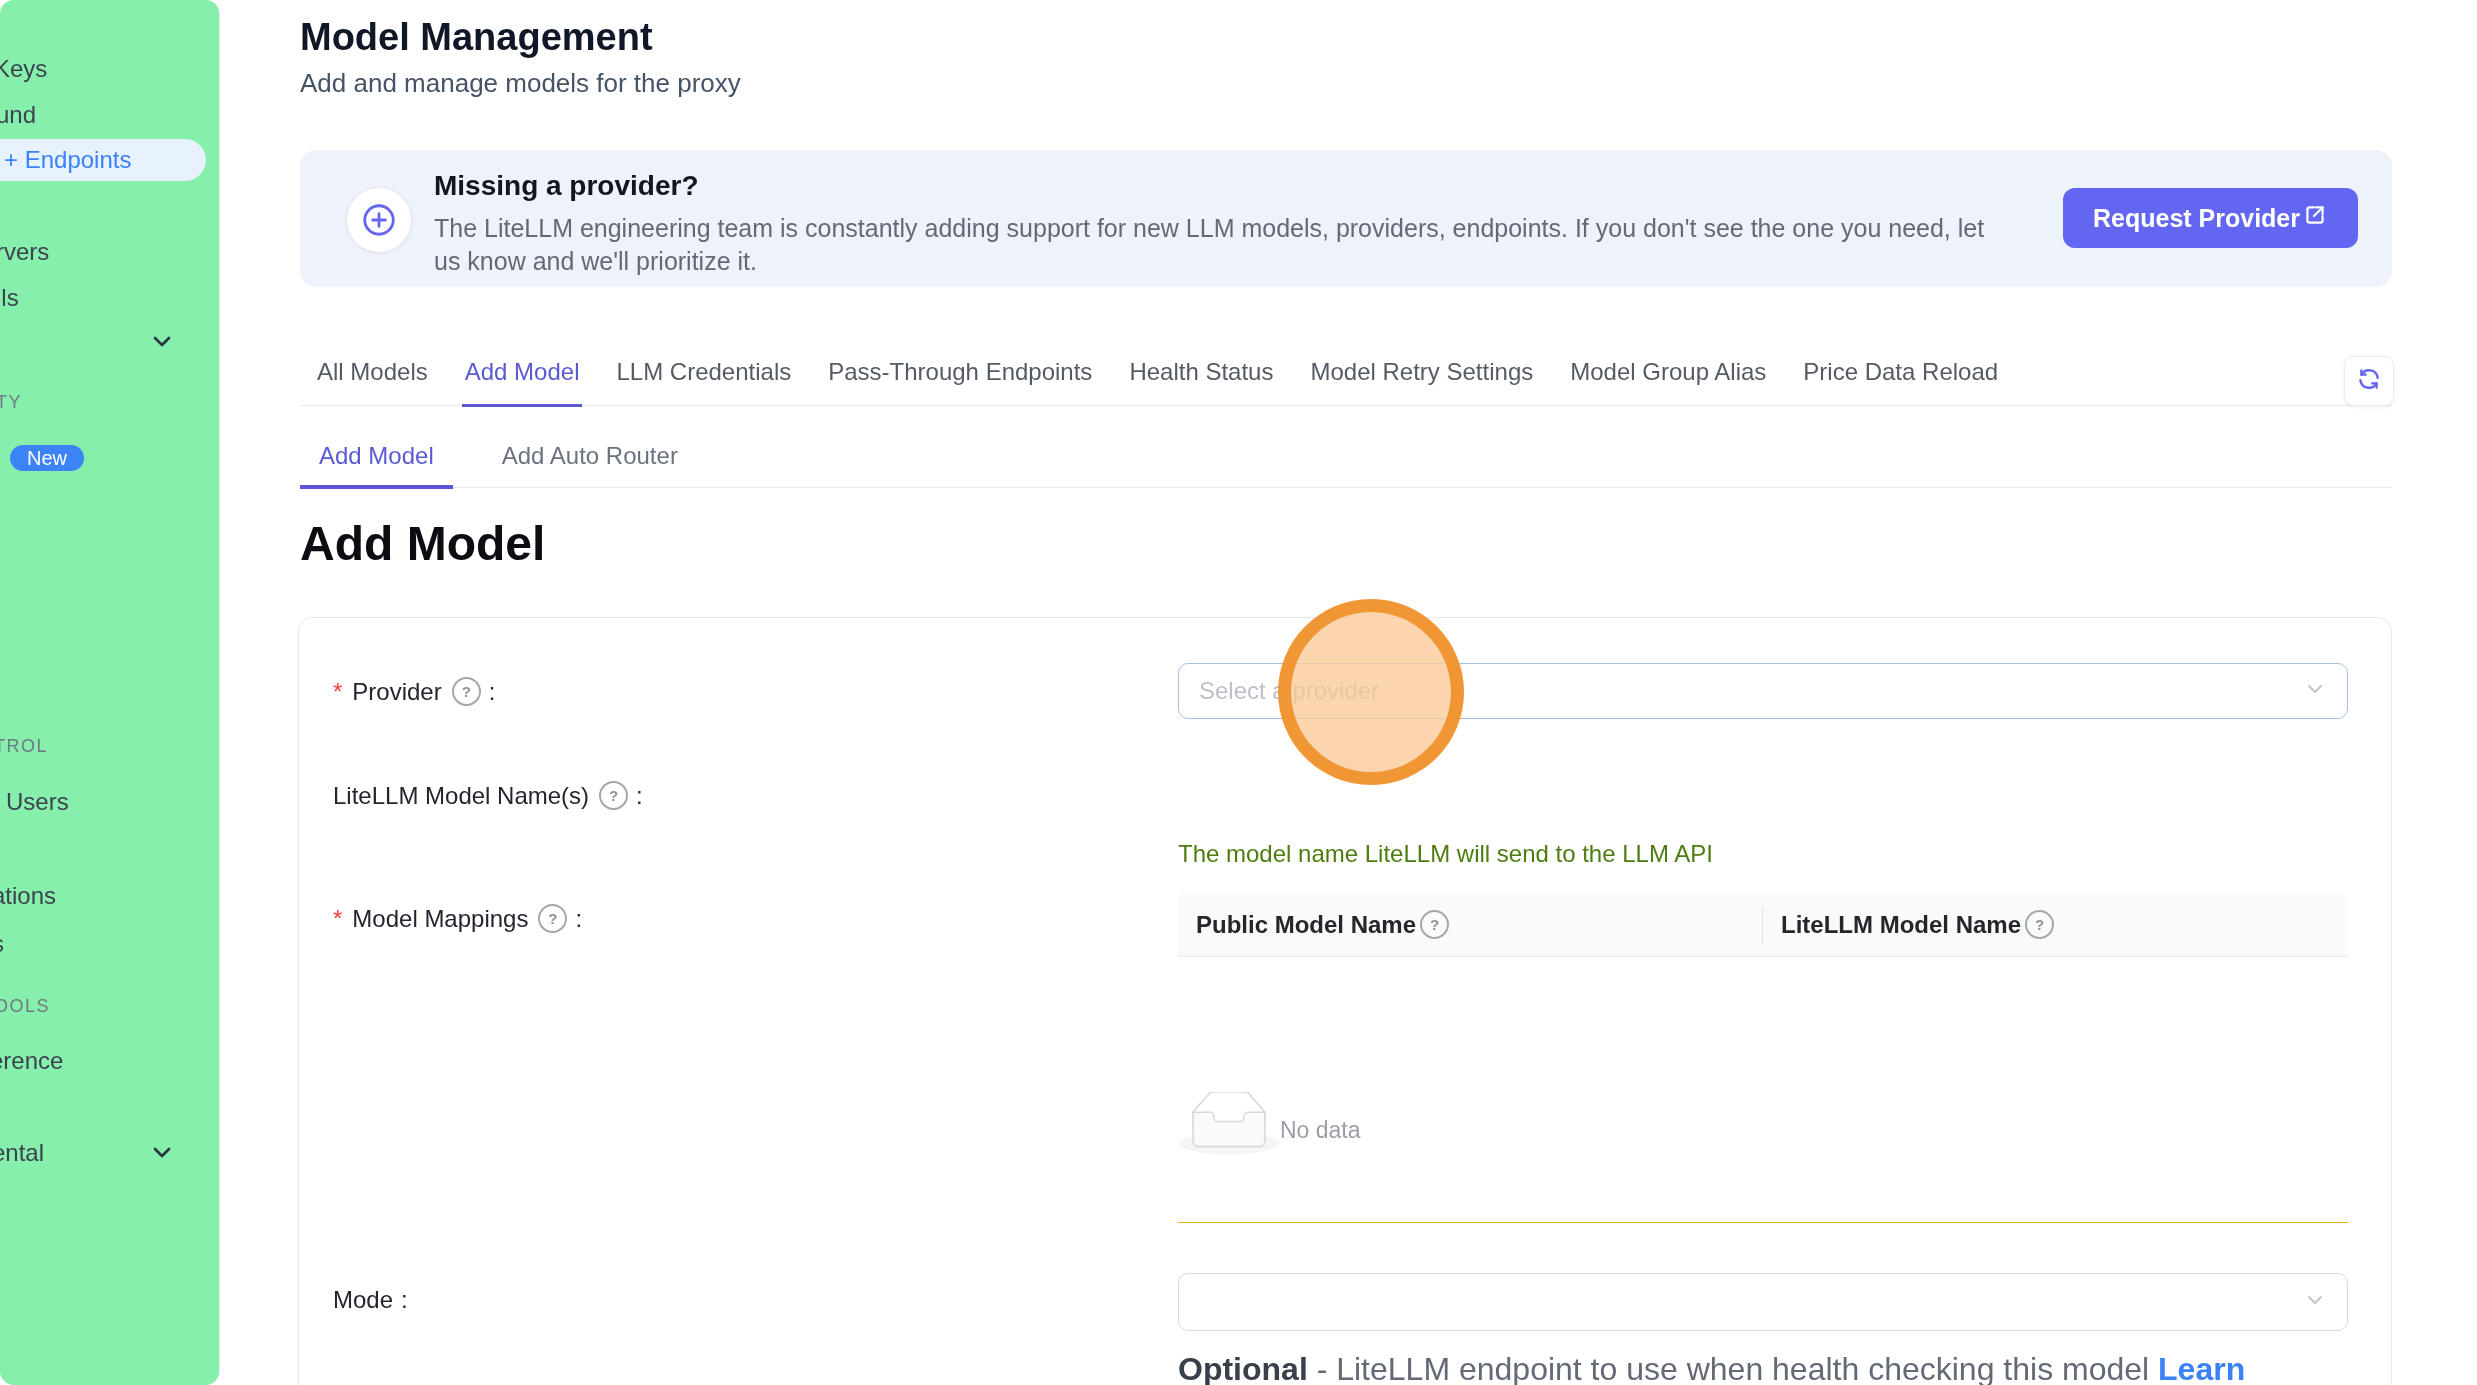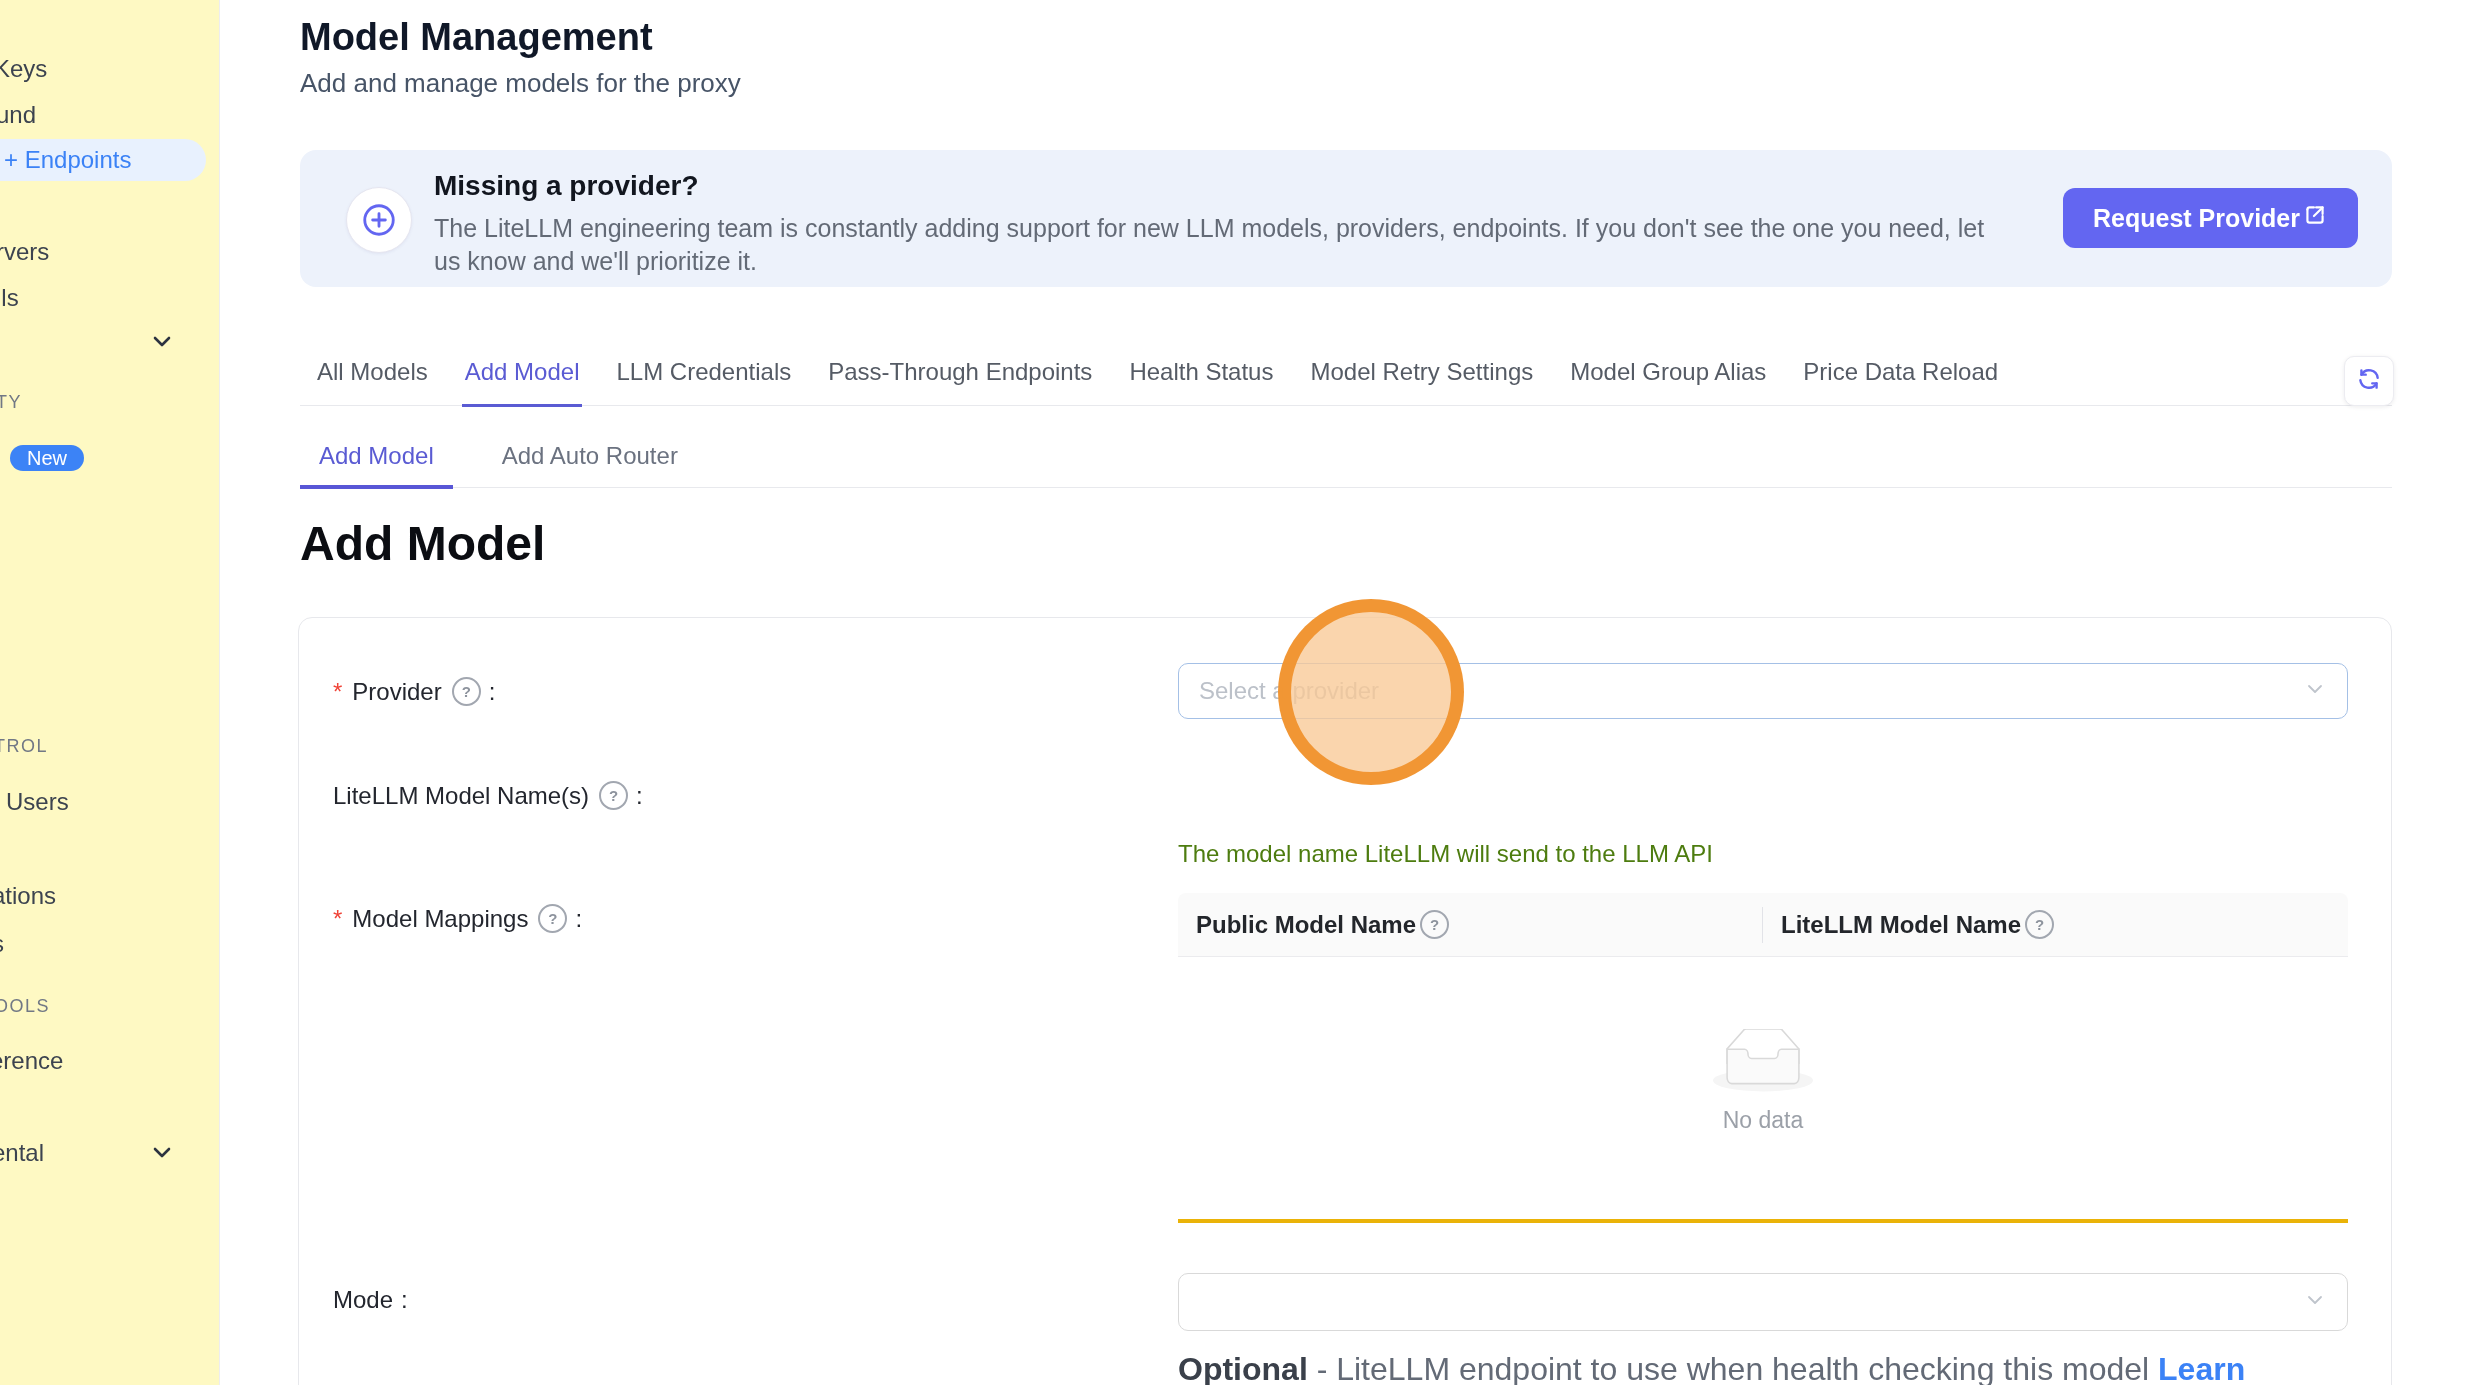--- a/index.html
+++ b/index.html
@@ -8,7 +8,7 @@
     background:#ffffff;font-family:"Liberation Sans",sans-serif;color:#101828;
   }
   
-  .sidebar{position:absolute;left:0;top:0;width:219px;height:1385px;background:#fef9c3;border-right:1px solid #ededf1;}
+  .sidebar{position:absolute;left:0;top:0;width:219px;height:1385px;background:#86efac;border-right:1px solid #ededf1;border-radius:14px;}
   .sb-item{position:absolute;font-size:24px;color:#3c434f;white-space:nowrap;line-height:30px;}
   .sb-section{position:absolute;font-size:18px;color:#717885;letter-spacing:1.5px;font-weight:500;white-space:nowrap;}
   .sb-keys{left:-6px;top:54px;}

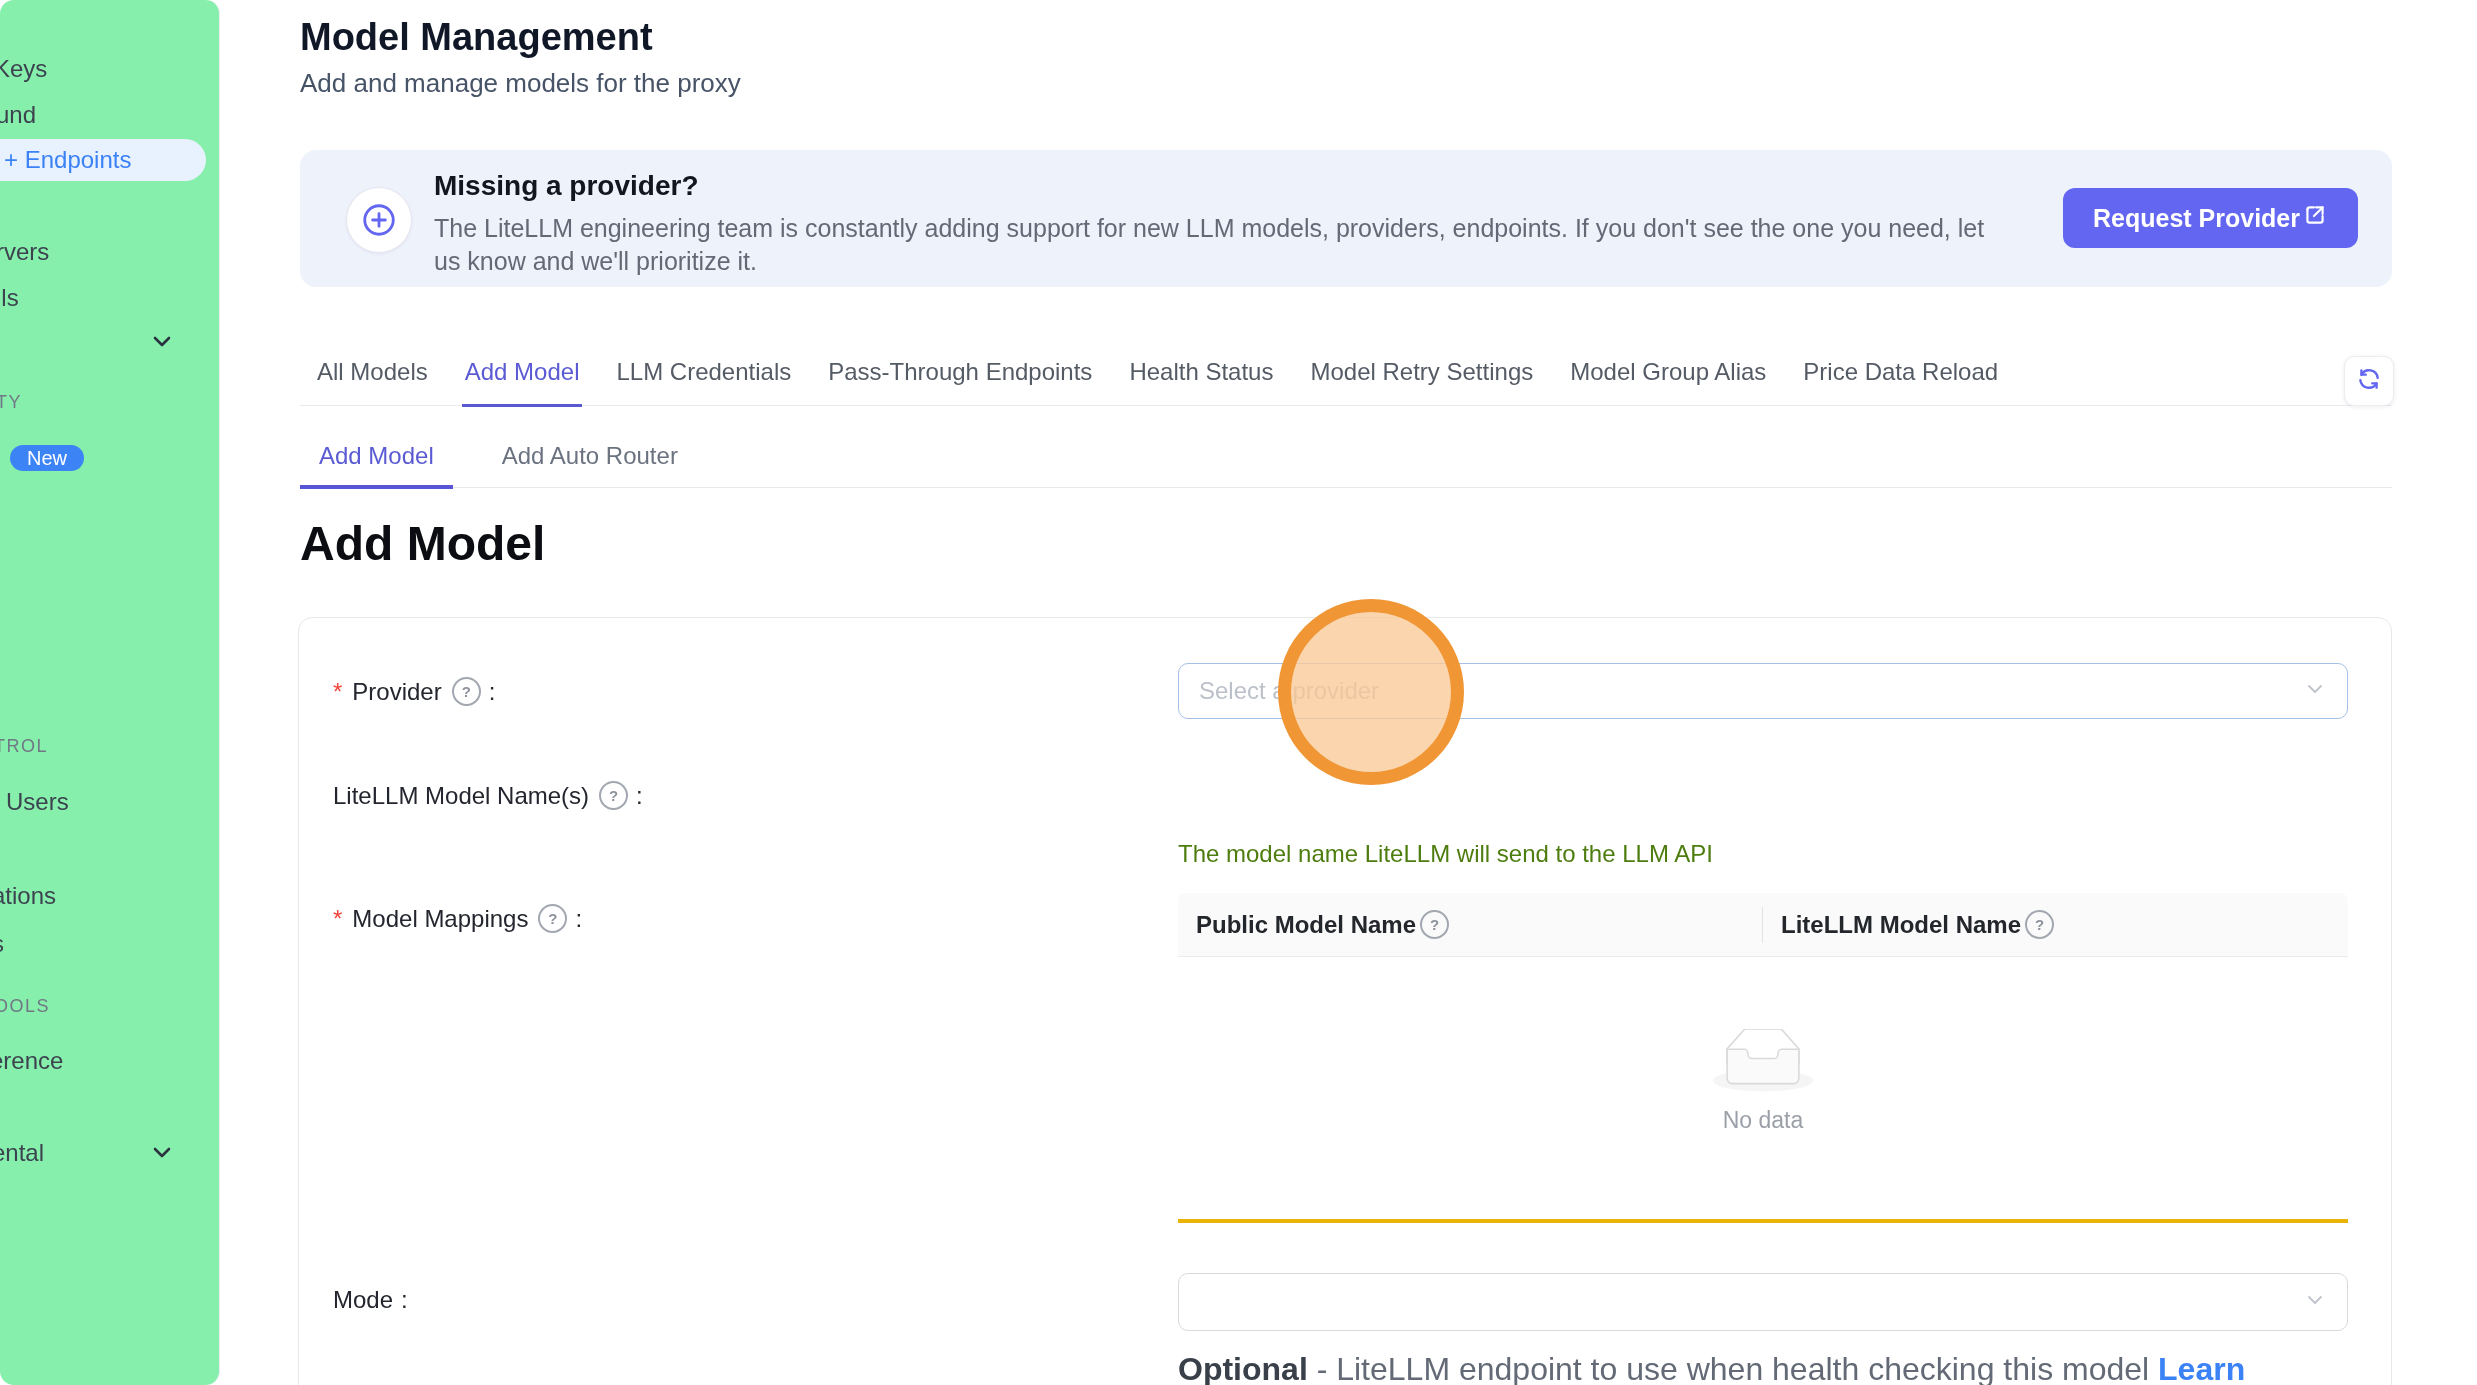--- a/index.html
+++ b/index.html
@@ -71,7 +71,7 @@
   .map-head{display:flex;height:63px;background:#fafafa;border-radius:8px 8px 0 0;border-bottom:1px solid #ebebee;}
   .map-th{flex:1;display:flex;align-items:center;padding-left:18px;font-size:24px;font-weight:bold;color:#23262b;position:relative;}
   .map-th:first-child::after{content:"";position:absolute;right:0;top:14px;height:36px;width:1px;background:#e2e3e8;}
-  .map-body{height:266px;border-bottom:4px solid #eab308;display:flex;flex-direction:column;align-items:center;justify-content:flex-start;padding-top:72px;box-sizing:border-box;}
+  .map-body{height:266px;border-bottom:1px solid #eab308;display:flex;flex-direction:row;align-items:center;justify-content:flex-start;padding-top:72px;box-sizing:border-box;}
   .no-data{margin-top:10px;font-size:23px;color:#9ba0a8;}
   
   .mode-select{top:655px;height:58px;border:1px solid #d9d9d9;border-radius:10px;}

